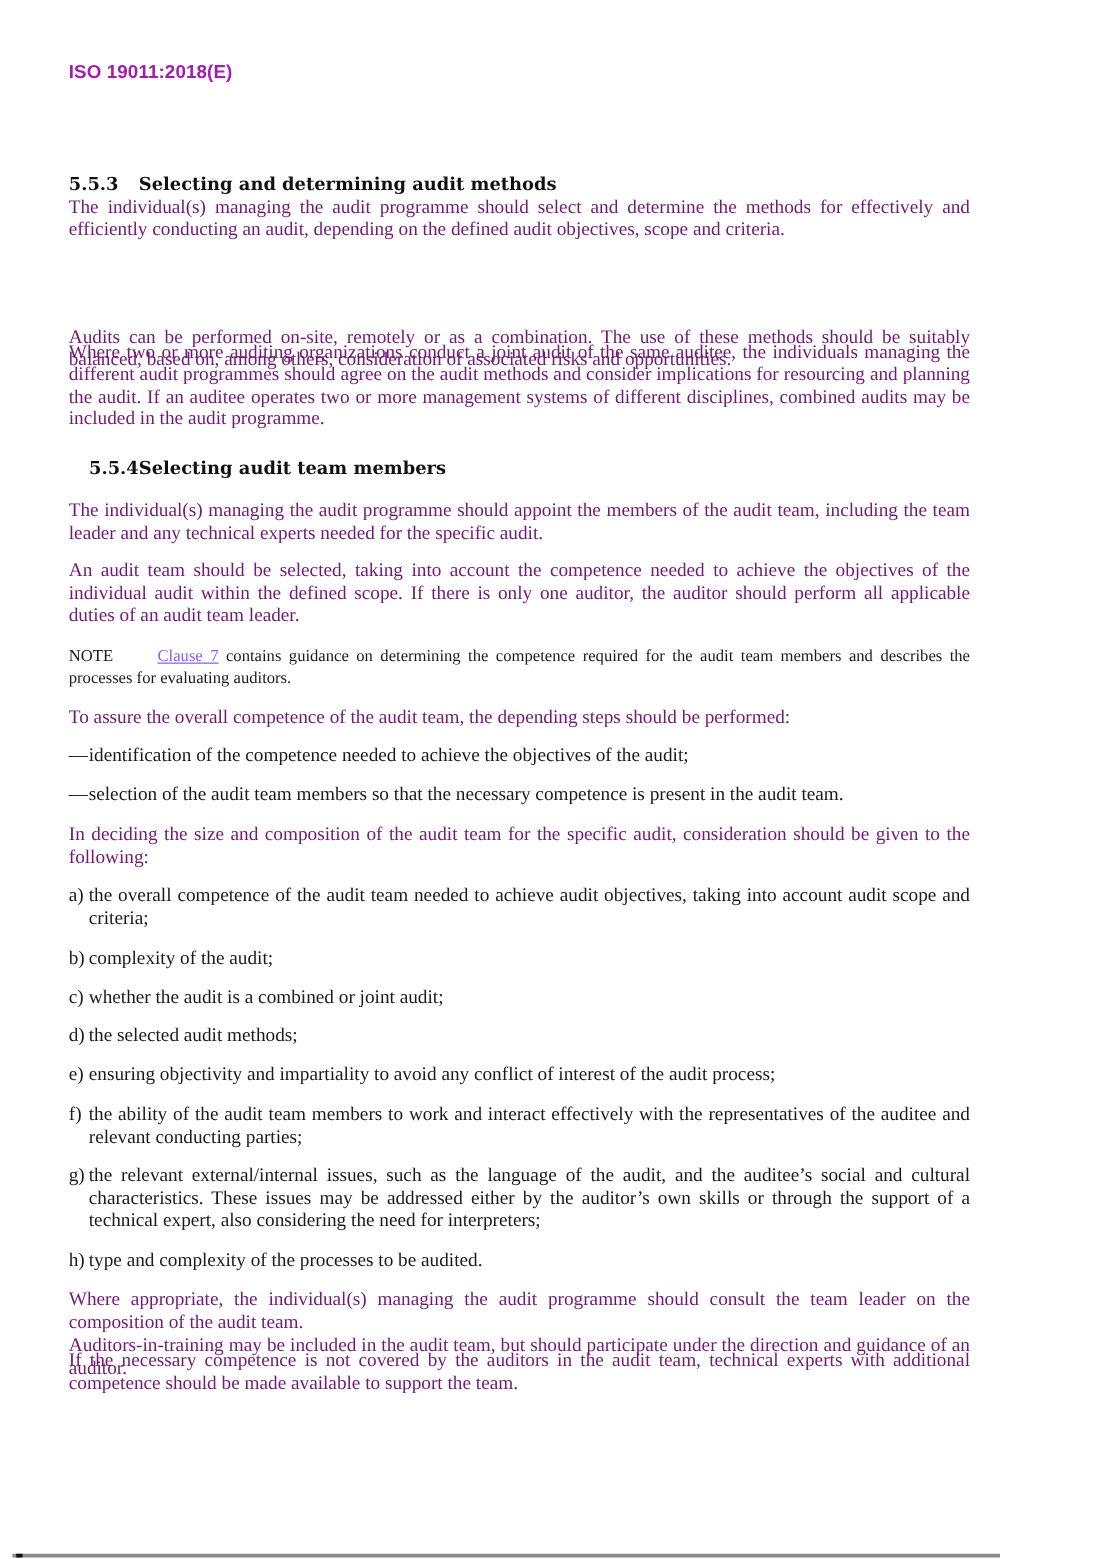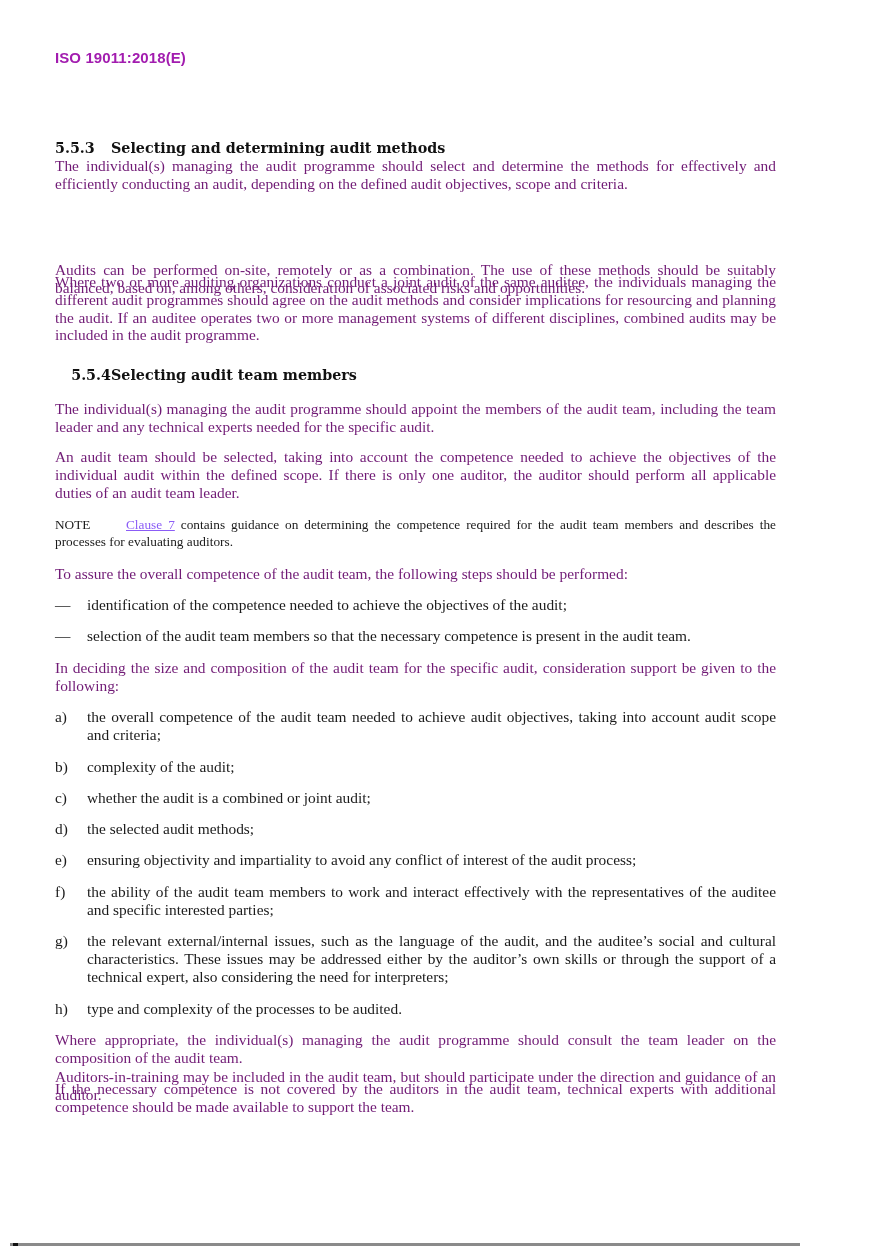--- a/index.html
+++ b/index.html
@@ -123,7 +123,7 @@
   <span class="note-label">NOTE</span><a href="#">Clause 7</a><span> contains guidance on determining the competence required for the audit team members and describes the processes for evaluating auditors.</span>
 </div>
 
-<div class="para" style="top:565px;">To assure the overall competence of the audit team, the following steps should be performed:</div>
+<div class="para" style="top:565px;">To assure the overall competence of the audit team, the depending steps should be performed:</div>
 
 <div class="item" style="top:596px;">
   <span class="marker">—</span>

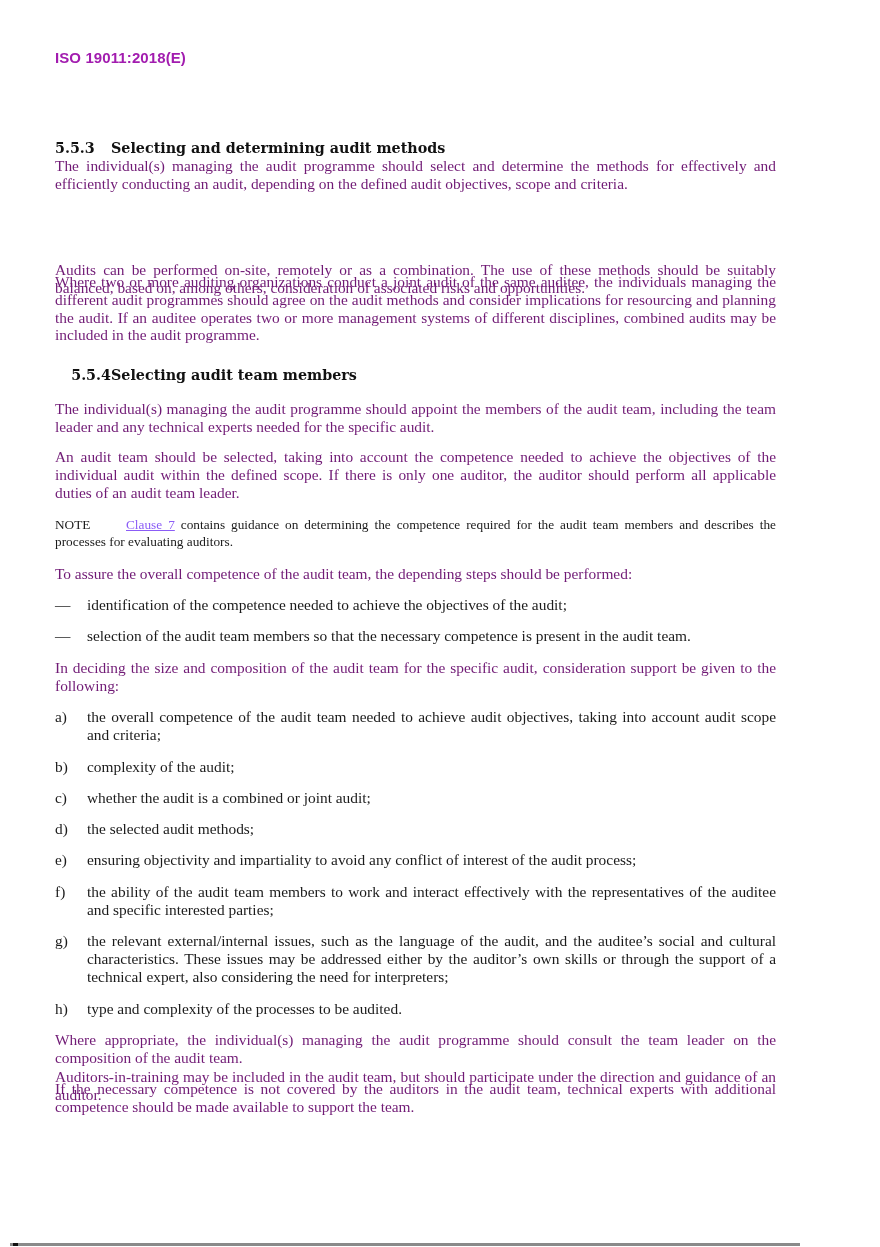--- a/index.html
+++ b/index.html
@@ -79,7 +79,7 @@
     }
     .item .text {
       display: block;
-      margin-left: 32px;
+      margin-left: 16px;
       text-align: justify;
     }
     .scrollbar {

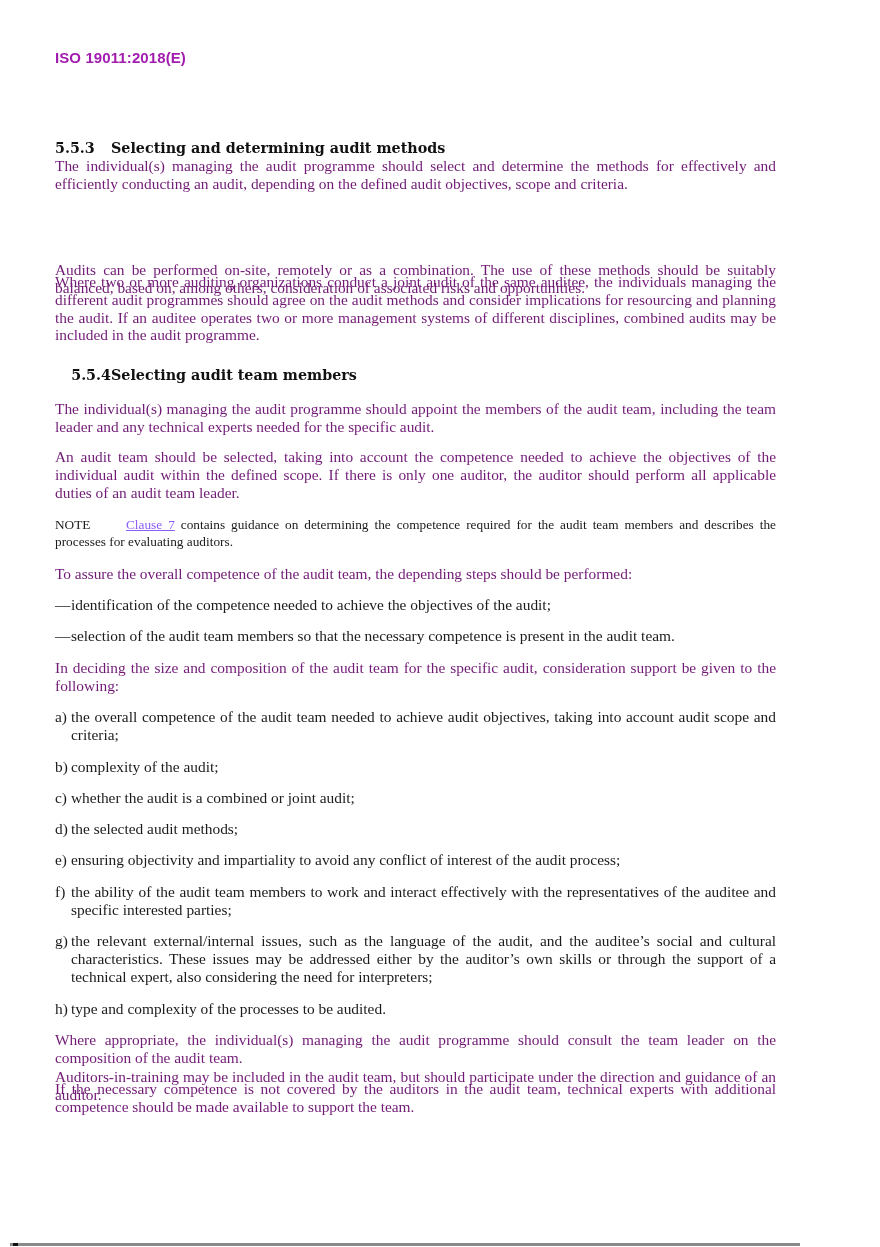--- a/index.html
+++ b/index.html
@@ -134,7 +134,7 @@
   <span class="text">selection of the audit team members so that the necessary competence is present in the audit team.</span>
 </div>
 
-<div class="para" style="top:659px;">In deciding the size and composition of the audit team for the specific audit, consideration support be given to the following:</div>
+<div class="para" style="top:659px;">In deciding the size and composition of the audit team for the specific audit, consideration should be given to the following:</div>
 
 <div class="item" style="top:708px;">
   <span class="marker">a)</span>

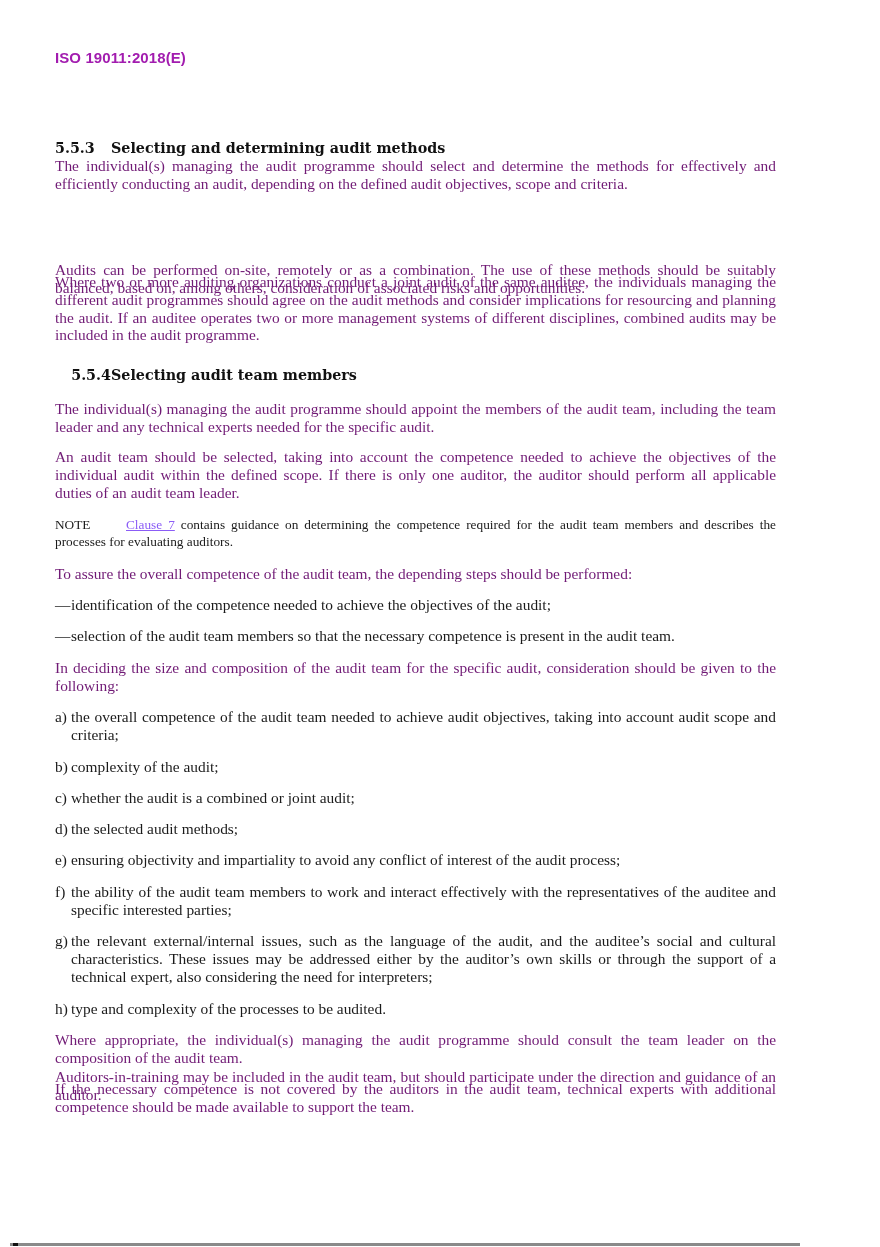--- a/index.html
+++ b/index.html
@@ -158,7 +158,7 @@
 </div>
 <div class="item" style="top:883px;">
   <span class="marker">f)</span>
-  <span class="text">the ability of the audit team members to work and interact effectively with the representatives of the auditee and specific interested parties;</span>
+  <span class="text">the ability of the audit team members to work and interact effectively with the representatives of the auditee and relevant conducting parties;</span>
 </div>
 <div class="item" style="top:932px;">
   <span class="marker">g)</span>

